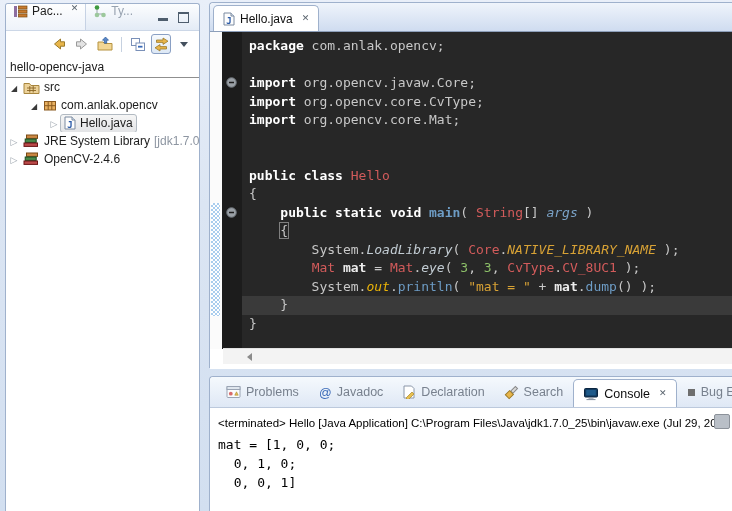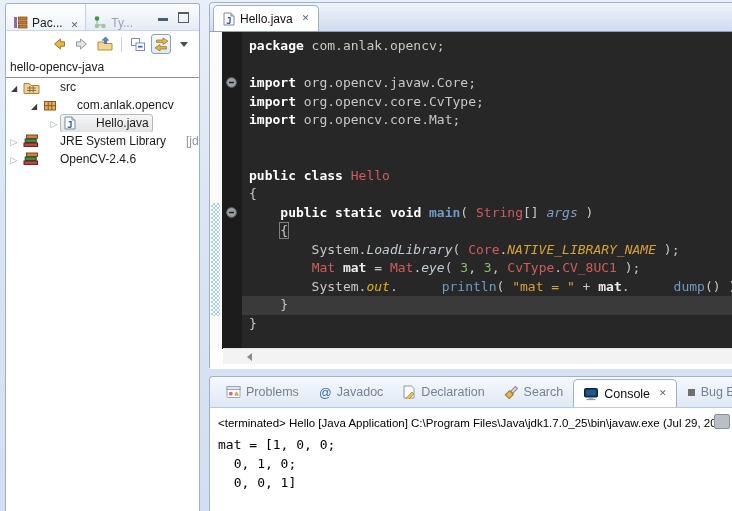--- a/index.html
+++ b/index.html
@@ -17,7 +17,7 @@
     border:1px solid #9fb1cc;border-bottom:none;border-radius:3px 3px 0 0;box-sizing:border-box;}
   .view-tabbar{height:26px;display:flex;align-items:center;font-size:12px;
     background:linear-gradient(#fcfdfe,#e3ebf6);border-bottom:1px solid #ccd7e7;border-radius:3px 3px 0 0;}
-  .vtab{display:flex;align-items:flex-end;gap:4px;padding:0 7px;height:100%;cursor:default;}
+  .vtab{display:flex;align-items:flex-start;gap:4px;padding:0 7px;height:100%;cursor:default;}
   .vtab.active{background:linear-gradient(#fefefe,#eef3fa);border-right:1px solid #c6d2e4;border-radius:3px 0 0 0;color:#1d1d1d;}
   .vtab.inactive{color:#97a2b0;}
   .winbtns{margin-left:auto;display:flex;align-items:center;gap:10px;padding-right:10px;}

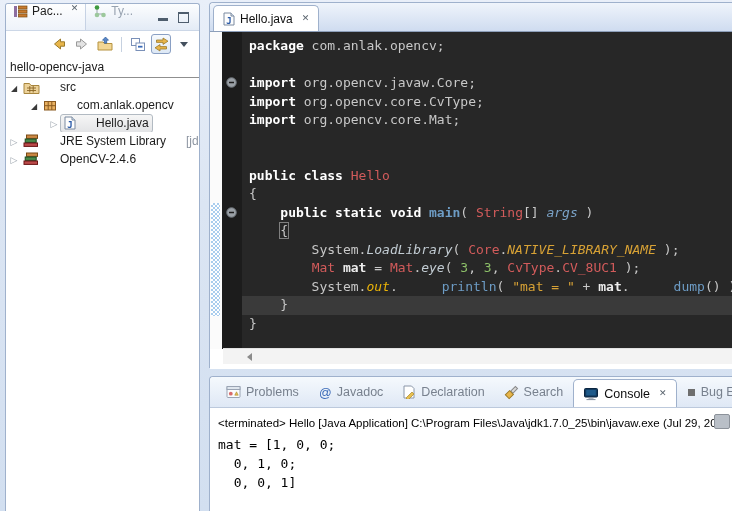--- a/index.html
+++ b/index.html
@@ -33,7 +33,7 @@
   .expander{width:12px;flex:0 0 12px;text-align:center;line-height:1;}
   .exp-open::before{content:"◢";font-size:8px;color:#3a3a3a;}
   .exp-closed::before{content:"▷";font-size:9px;color:#9aa2ab;}
-  .node{display:inline-flex;align-items:center;gap:20px;padding:0 3px;height:17px;}
+  .node{display:inline-flex;align-items:center;gap:4px;padding:0 3px;height:17px;}
   .node.sel{border:1px solid #b2bac2;border-radius:3px;background:linear-gradient(#f6f6f6,#e3e4e6);}
   .deco{color:#8d95a1;}
 

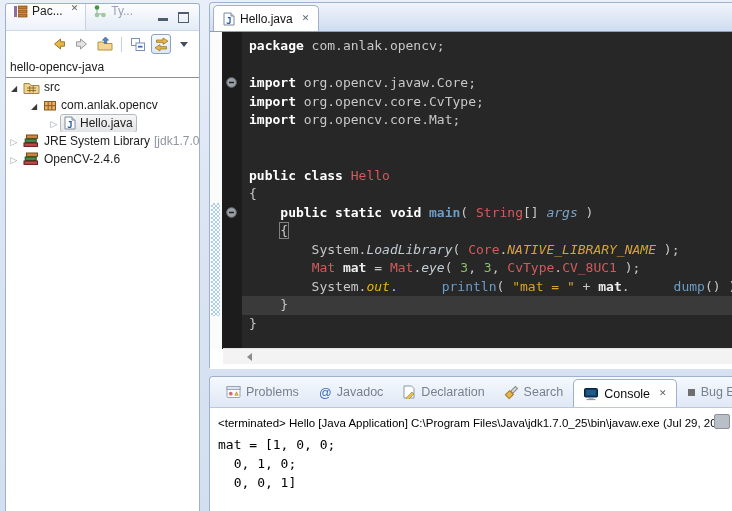--- a/index.html
+++ b/index.html
@@ -60,7 +60,7 @@
   .tok-pl{color:#c8c8c8;}
   .tok-cls{color:#d25b5b;}
   .tok-fnb{color:#6d9cc5;font-weight:bold;}
-  .tok-fn{color:#6d9cc5;margin-left:44px;}
+  .tok-fn{color:#6d9cc5;}
   .tok-sm{color:#c2ccd3;font-style:italic;}
   .tok-const{color:#d8a235;font-style:italic;margin-top:8px;}
   .tok-num{color:#8cbf68;}

